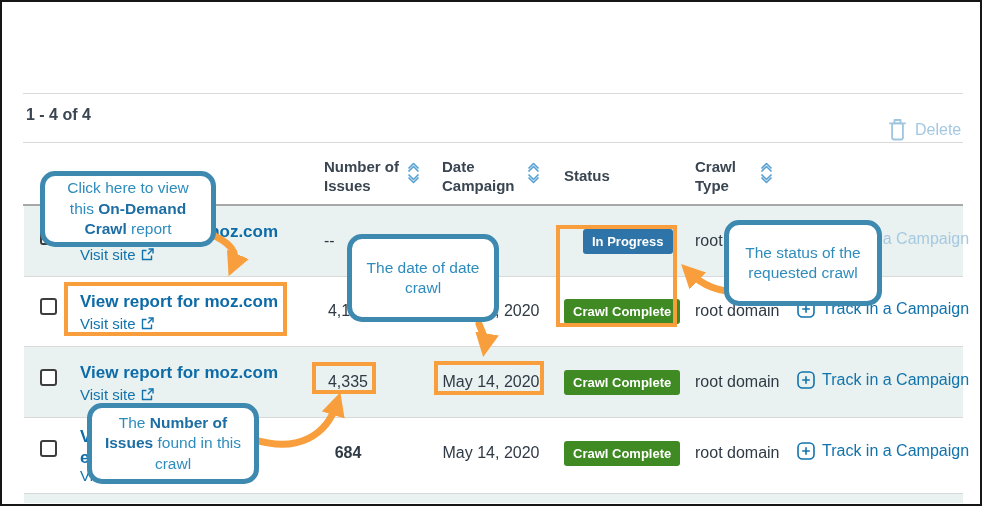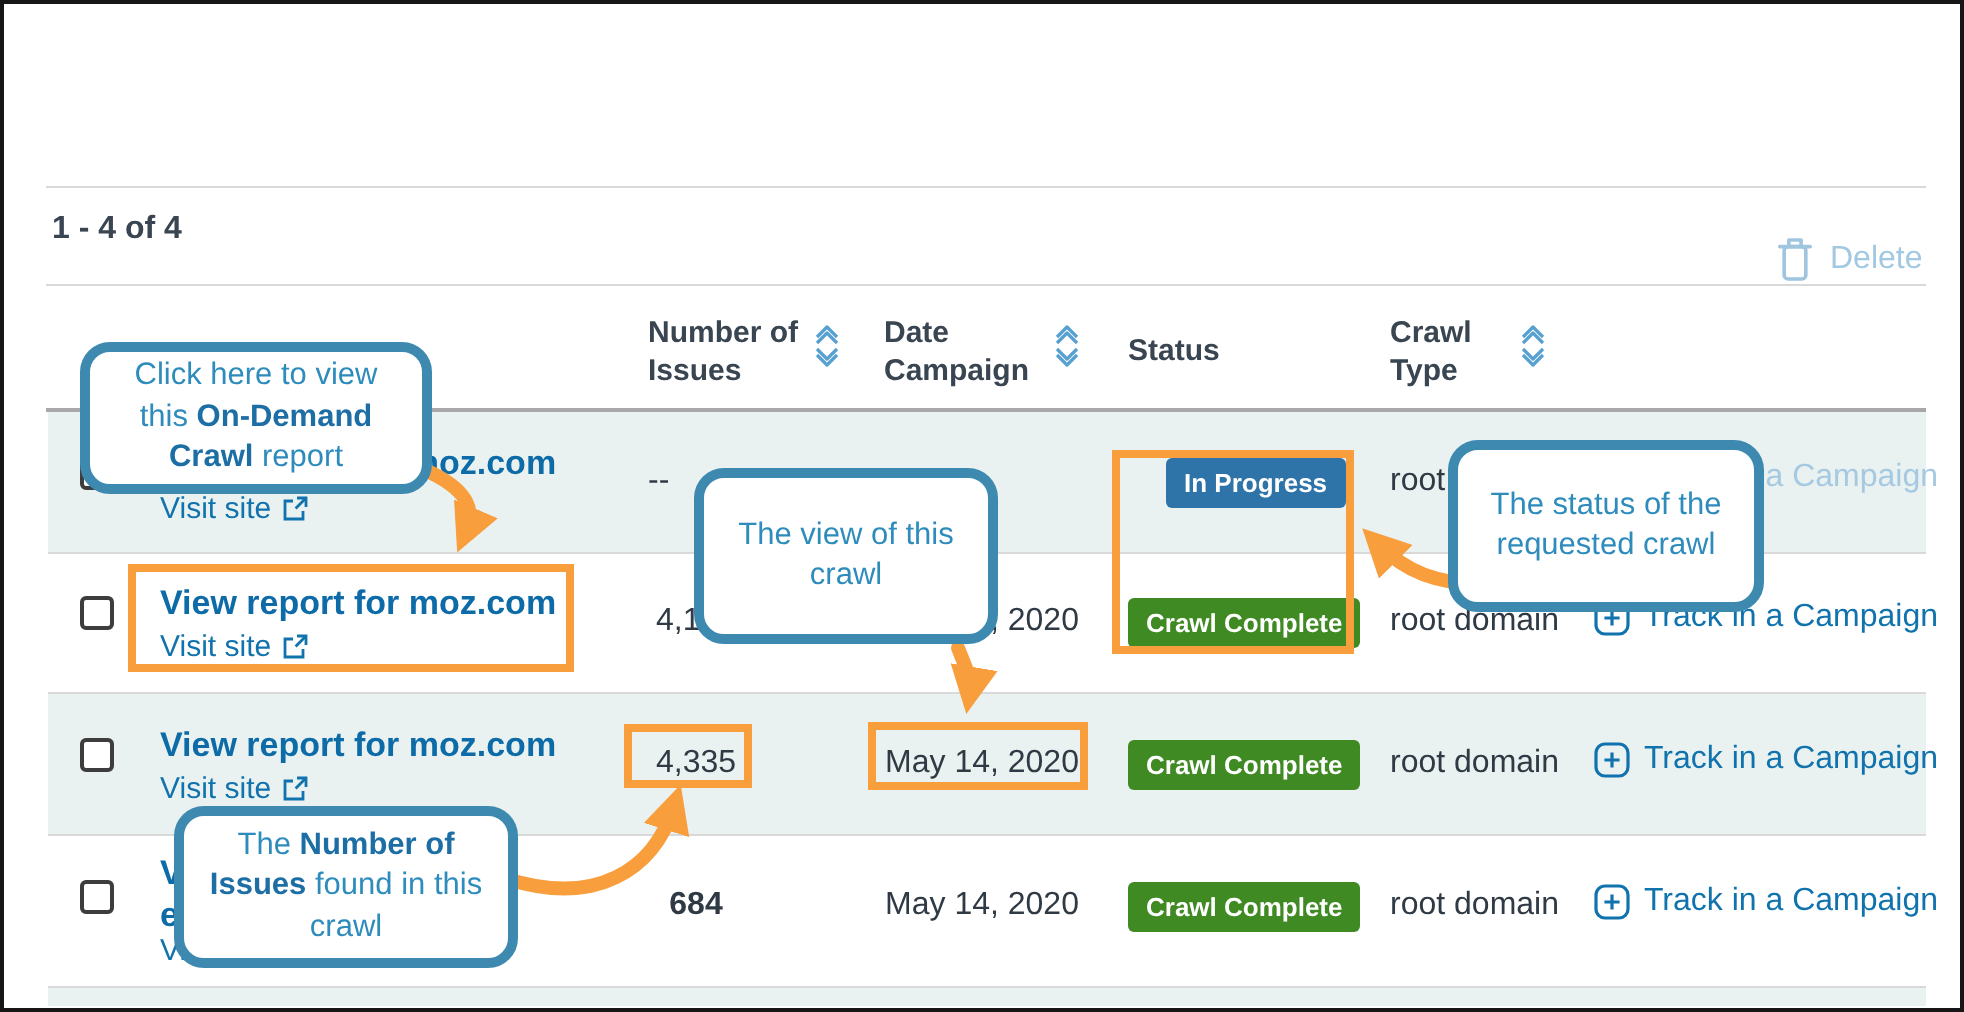--- a/index.html
+++ b/index.html
@@ -232,7 +232,7 @@
     <span><span>Click here to view this </span><b>On-Demand Crawl</b><span> report</span></span>
   </div>
   <div class="callout" style="left:345px;top:232px;width:152px;height:88px;">
-    <span>The view of this crawl</span>
+    <span>The date of date crawl</span>
   </div>
   <div class="callout" style="left:722px;top:218px;width:158px;height:86px;">
     <span>The status of the requested crawl</span>

